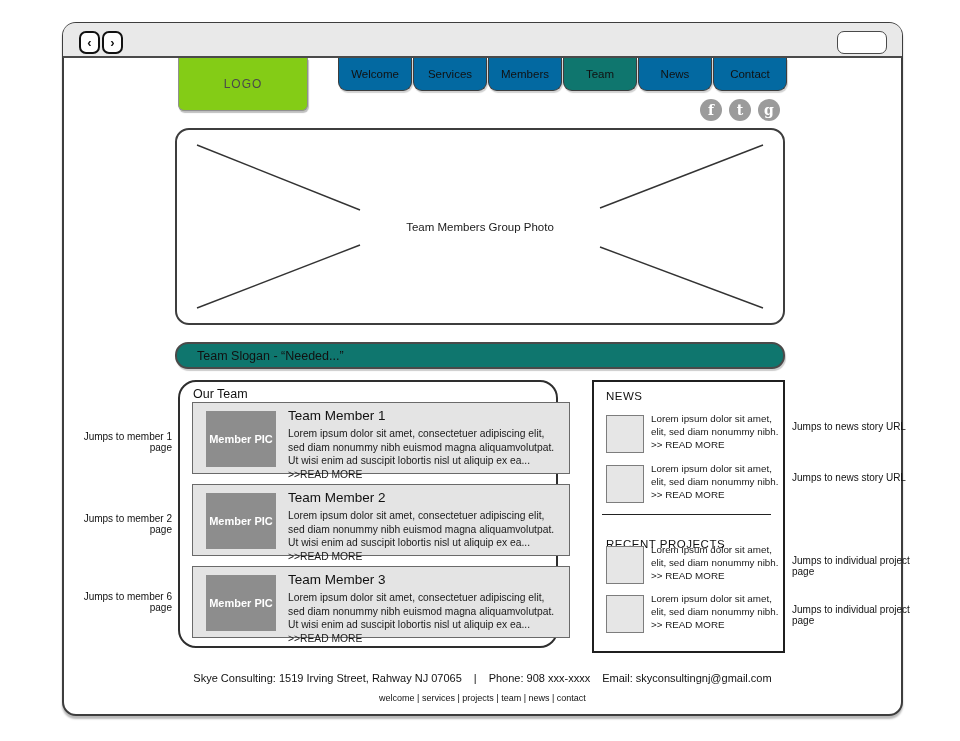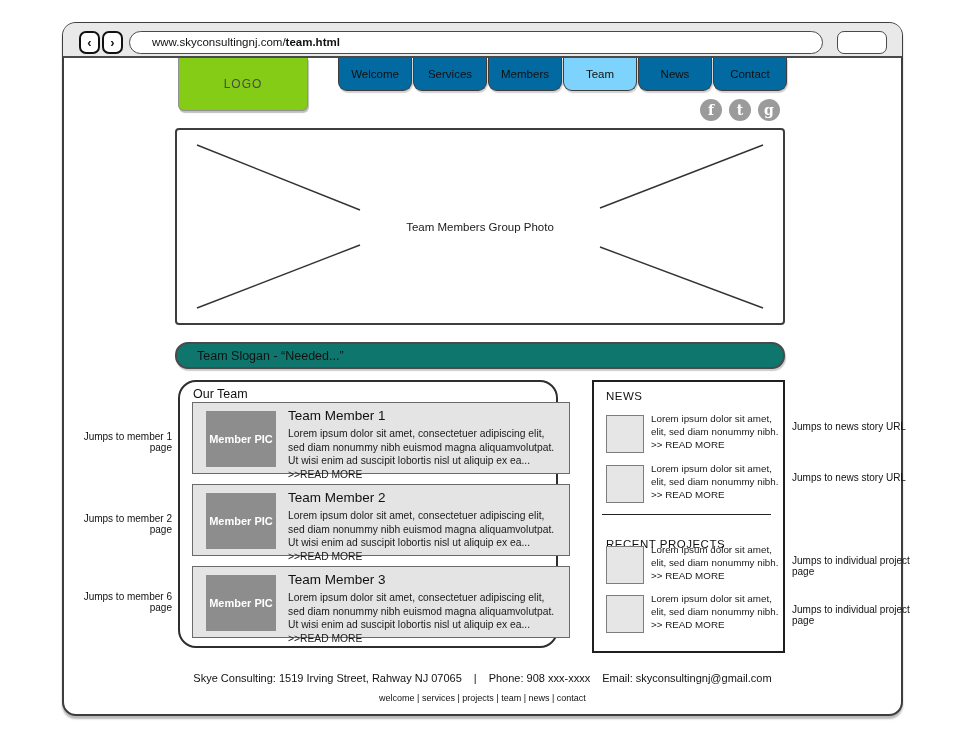--- a/index.html
+++ b/index.html
@@ -151,9 +151,6 @@
   <div class="abs navbtn" style="left:102px; top:31px;">
     <span>›</span>
   </div>
-  <div class="abs urlbar">
-    <span>www.skyconsultingnj.com/</span><b>team.html</b>
-  </div>
   <div class="abs chromebox"></div>
 
   <div class="abs logo">

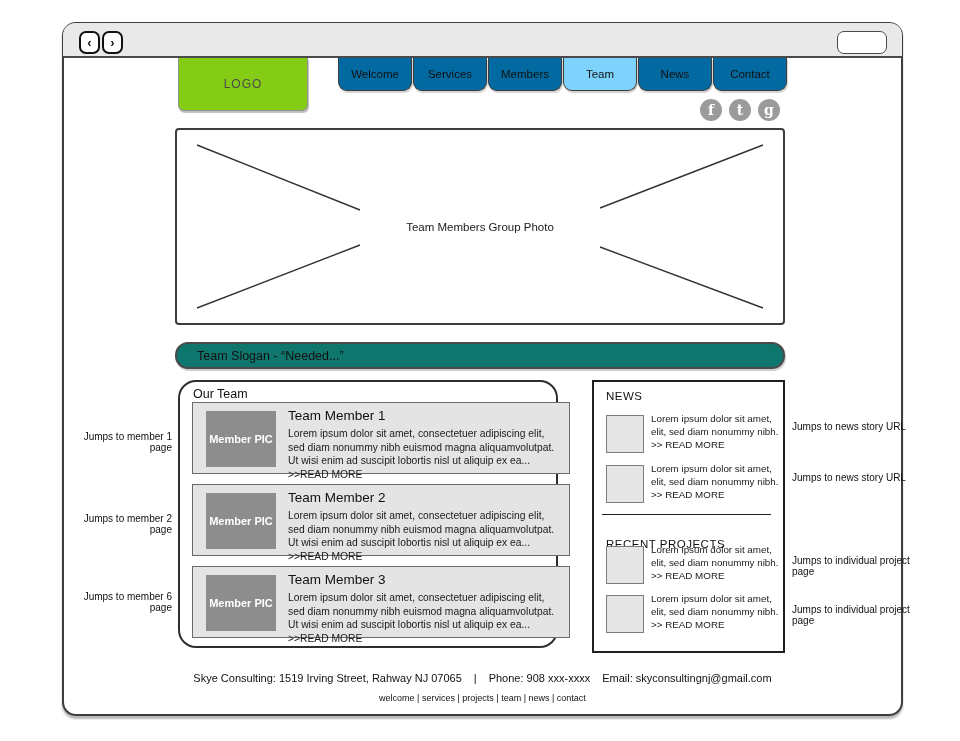--- a/index.html
+++ b/index.html
@@ -53,7 +53,7 @@
     font-size:11.5px; color:#111; cursor:pointer;
     box-shadow:1px 2px 1px rgba(0,0,0,.18);
   }
-  .tab.active { background:#7dd3fc; }
+  .tab.active { background:#0f766e; }
   .social { left:700px; top:99px; display:flex; gap:7px; }
   .social-circle {
     width:22px; height:22px; border-radius:50%; background:#9b9b9b;

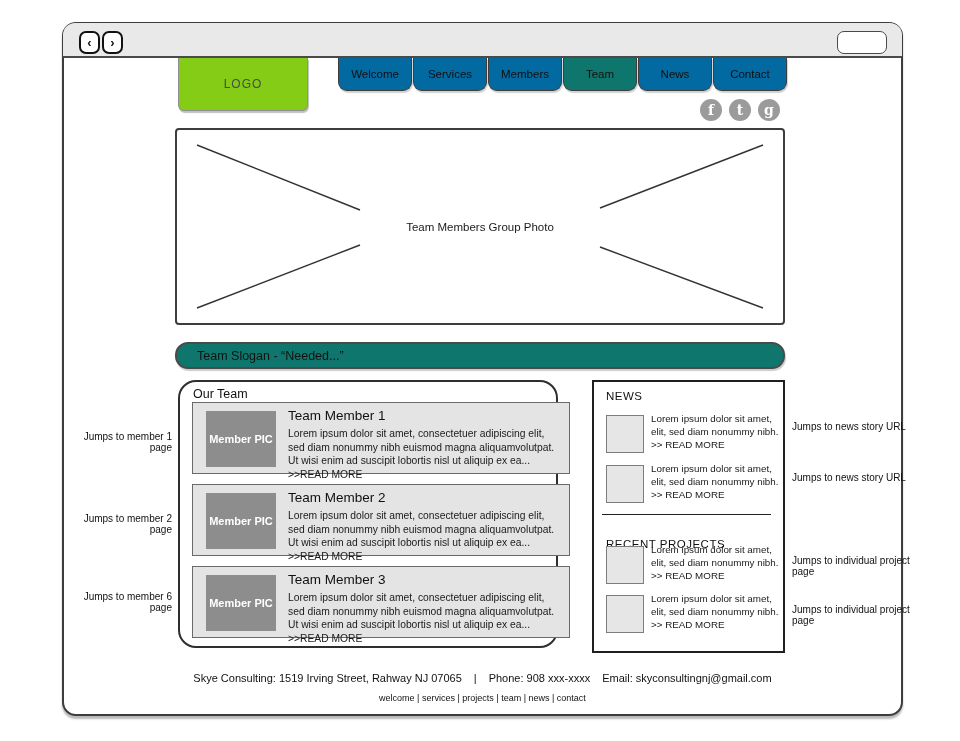--- a/index.html
+++ b/index.html
@@ -65,7 +65,7 @@
   
   .hero {
     left:175px; top:128px; width:610px; height:197px;
-    border:2px solid #3d3d3d; border-radius:4px; background:#fff;
+    border:2px solid #3d3d3d; border-radius:14px; background:#fff;
   }
   .hero svg { position:absolute; left:0; top:0; }
   .hero-label {

